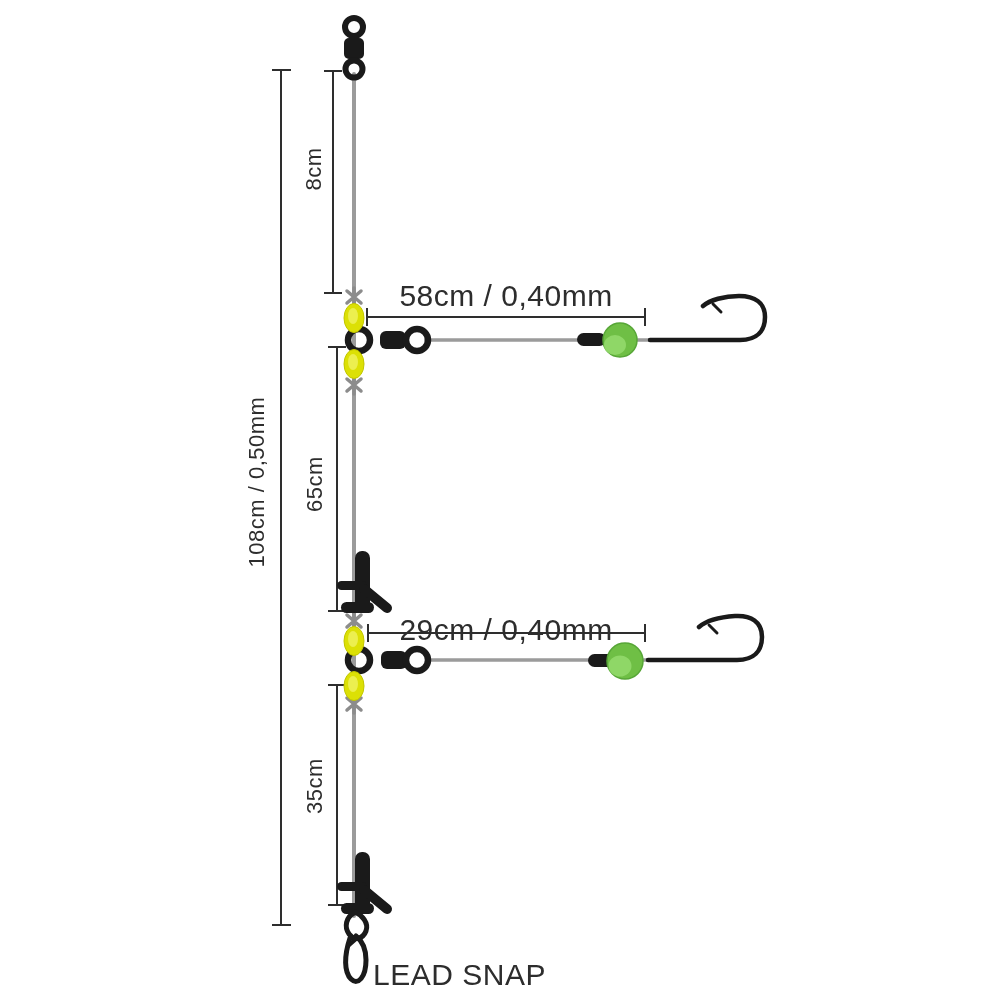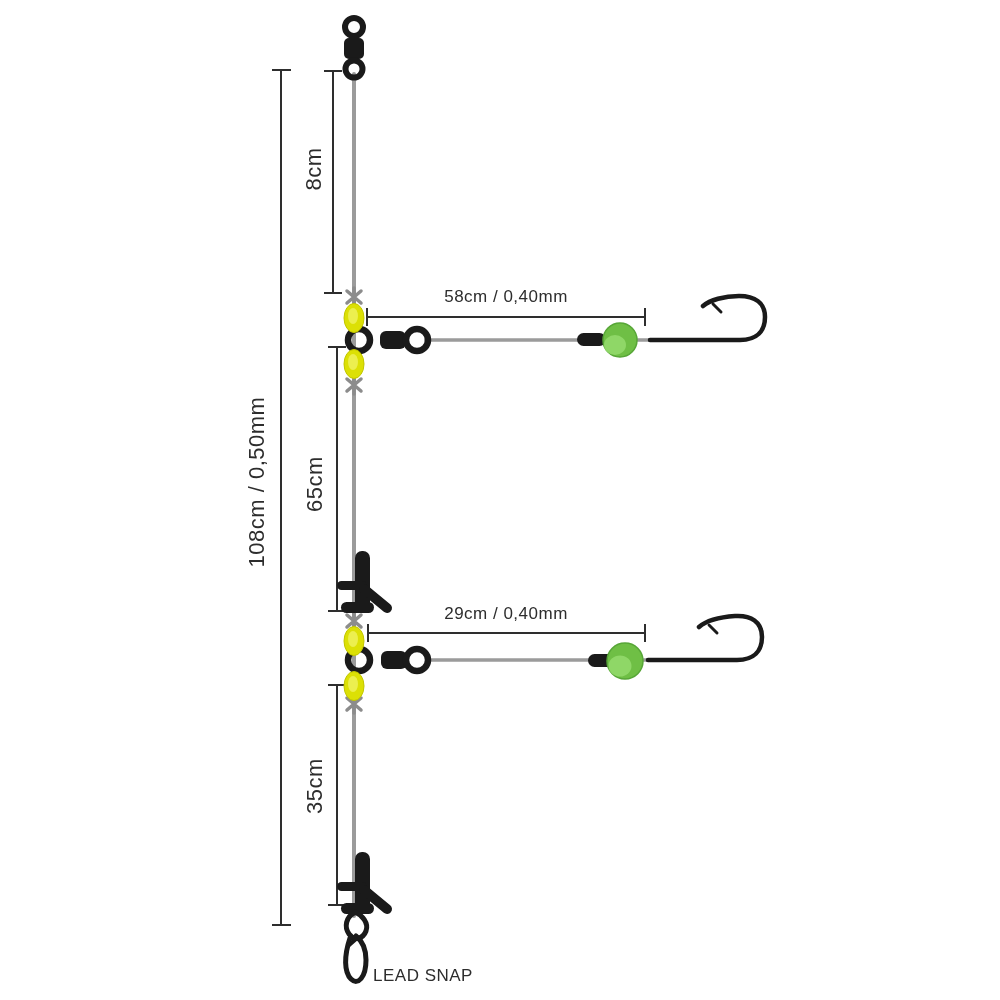--- a/index.html
+++ b/index.html
@@ -5,7 +5,7 @@
   html,body{margin:0;padding:0;background:#ffffff;width:1000px;height:1000px;overflow:hidden;}
   #stage{position:relative;width:1000px;height:1000px;background:#ffffff;font-family:"Liberation Sans",sans-serif;}
   #rig-svg{position:absolute;left:0;top:0;}
-  .lbl{position:absolute;color:#2d2d2d;font-size:17px;letter-spacing:.5px;white-space:nowrap;
+  .lbl{position:absolute;color:#2d2d2d;font-size:30px;letter-spacing:.5px;white-space:nowrap;
        transform:translate(-50%,-50%);line-height:1;}
   .lbl.rot{transform:translate(-50%,-50%) rotate(-90deg);font-size:22px;}
   .lbl.left{transform:translate(0,-50%);}

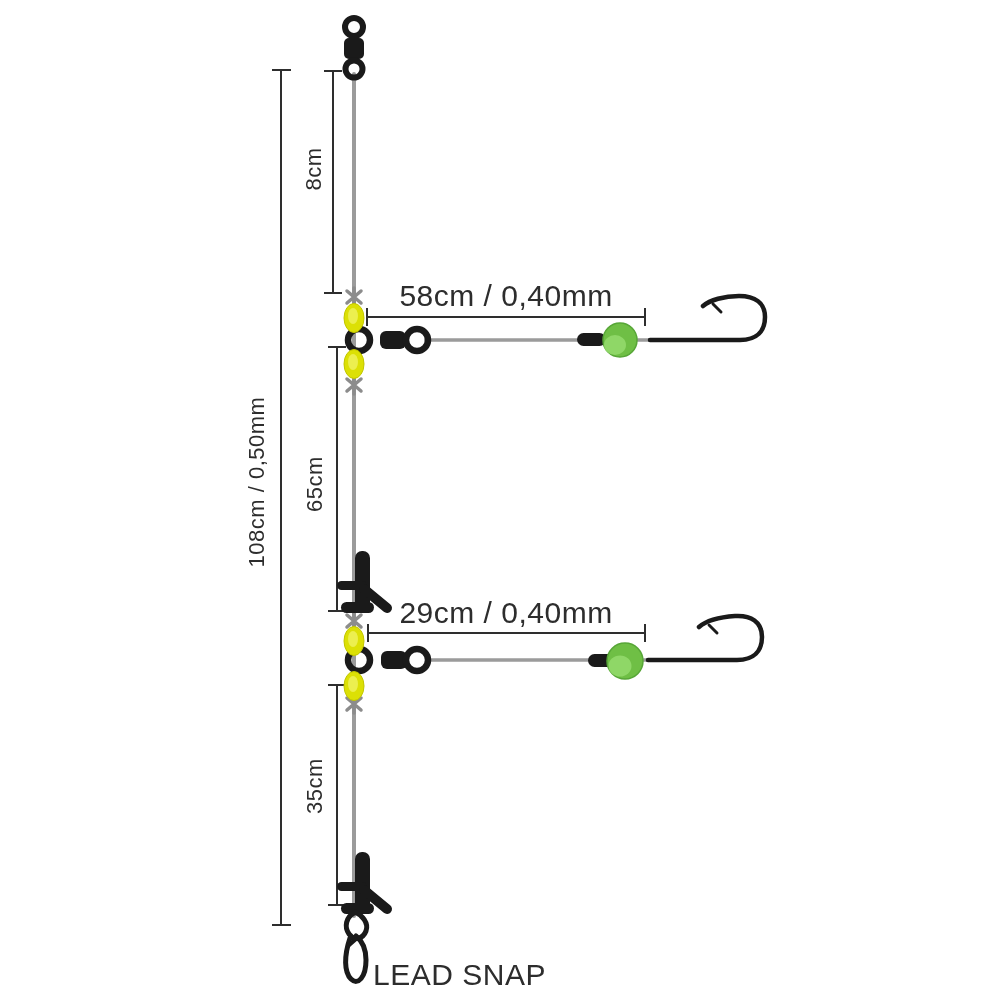--- a/index.html
+++ b/index.html
@@ -117,7 +117,7 @@
   <div class="lbl rot" style="left:315px;top:484px;">65cm</div>
   <div class="lbl rot" style="left:315px;top:786px;">35cm</div>
   <div class="lbl" style="left:506px;top:296px;">58cm / 0,40mm</div>
-  <div class="lbl" style="left:506px;top:613px;text-align:center;">29cm / 0,40mm</div>
+  <div class="lbl" style="left:506px;top:630px;text-align:center;">29cm / 0,40mm</div>
   <div class="lbl left" style="left:373px;top:975px;">LEAD SNAP</div>
 </div>
 

